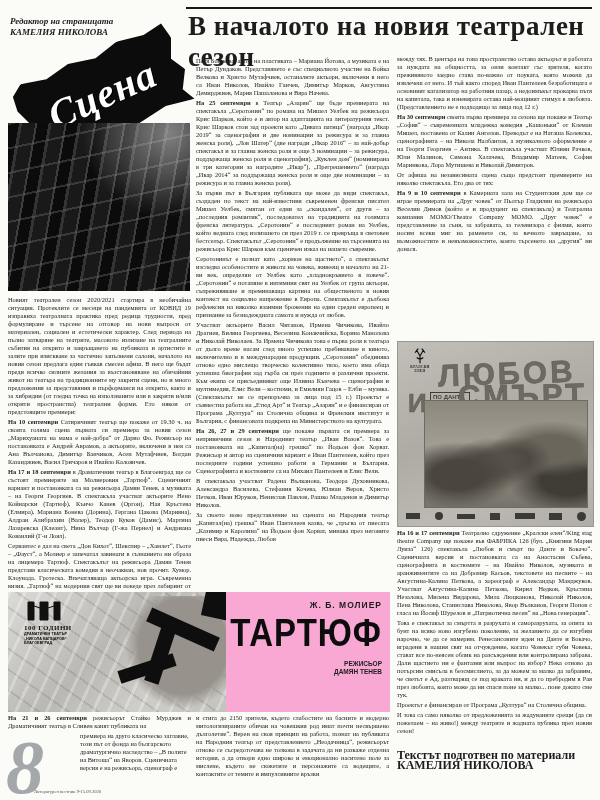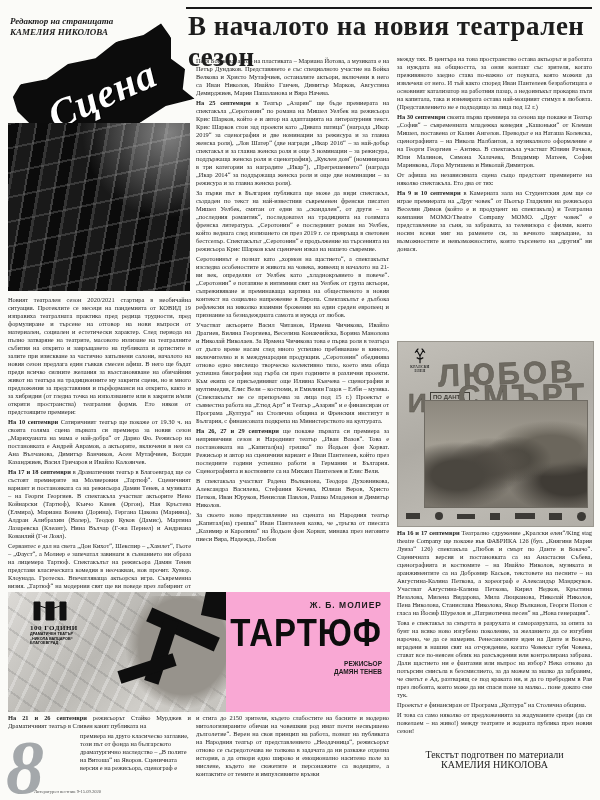--- a/index.html
+++ b/index.html
@@ -74,7 +74,7 @@
   #tape2{left:146px;top:26px;width:15px;height:66px;transform:rotate(18deg);}
   #tape3{left:196px;top:-6px;width:44px;height:34px;transform:rotate(12deg);}
   #tape4{left:110px;top:70px;width:58px;height:13px;transform:rotate(-18deg);}
-  #tp-logo{position:absolute;left:22px;top:8px;width:74px;color:#111;}
+  #tp-logo{position:absolute;left:16px;top:8px;width:74px;color:#111;}
   #tp-logo svg{width:40px;height:22px;display:block;}
   #tp-logo .l1{font-size:7px;font-weight:bold;letter-spacing:.5px;margin-top:2px;}
   #tp-logo .l2{font-size:3.8px;font-weight:bold;line-height:4.6px;font-family:"Liberation Sans",sans-serif;}

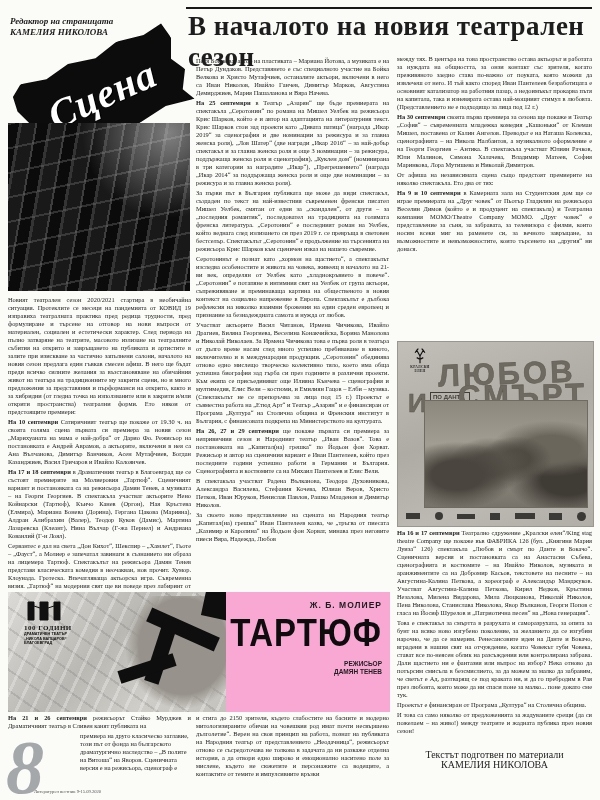--- a/index.html
+++ b/index.html
@@ -87,7 +87,7 @@
   #page-number{left:6px;top:732px;font-size:76px;font-style:italic;font-weight:bold;color:#a4a8ab;line-height:70px;}
   #page-footer{left:34px;top:789px;font-size:4.6px;color:#555;}
   
-  #credit{left:397px;top:750px;width:195px;text-align:center;font-weight:normal;font-size:10px;line-height:10px;}
+  #credit{left:397px;top:750px;width:195px;text-align:left;font-weight:bold;font-size:12px;line-height:10px;}
 </style>
 </head>
 <body>

